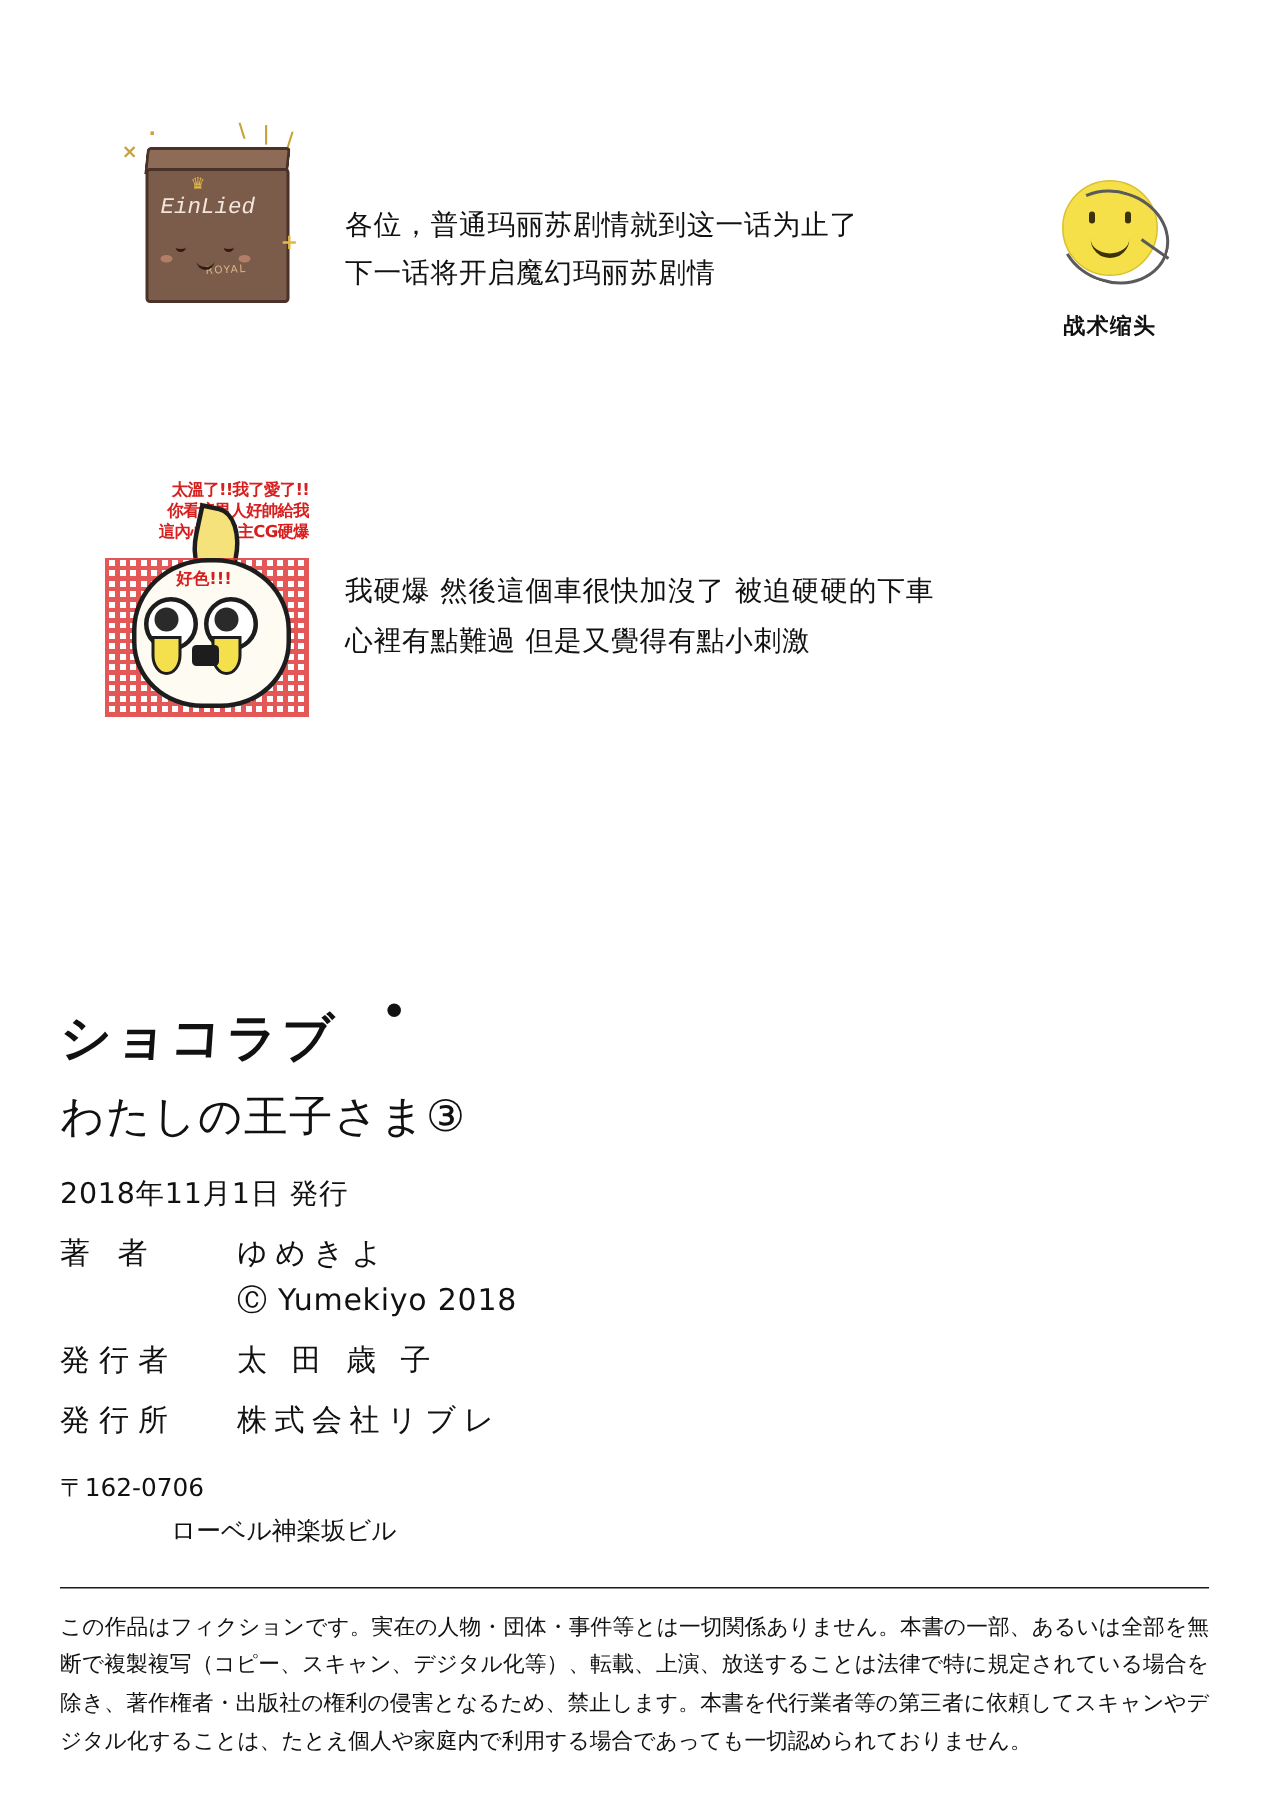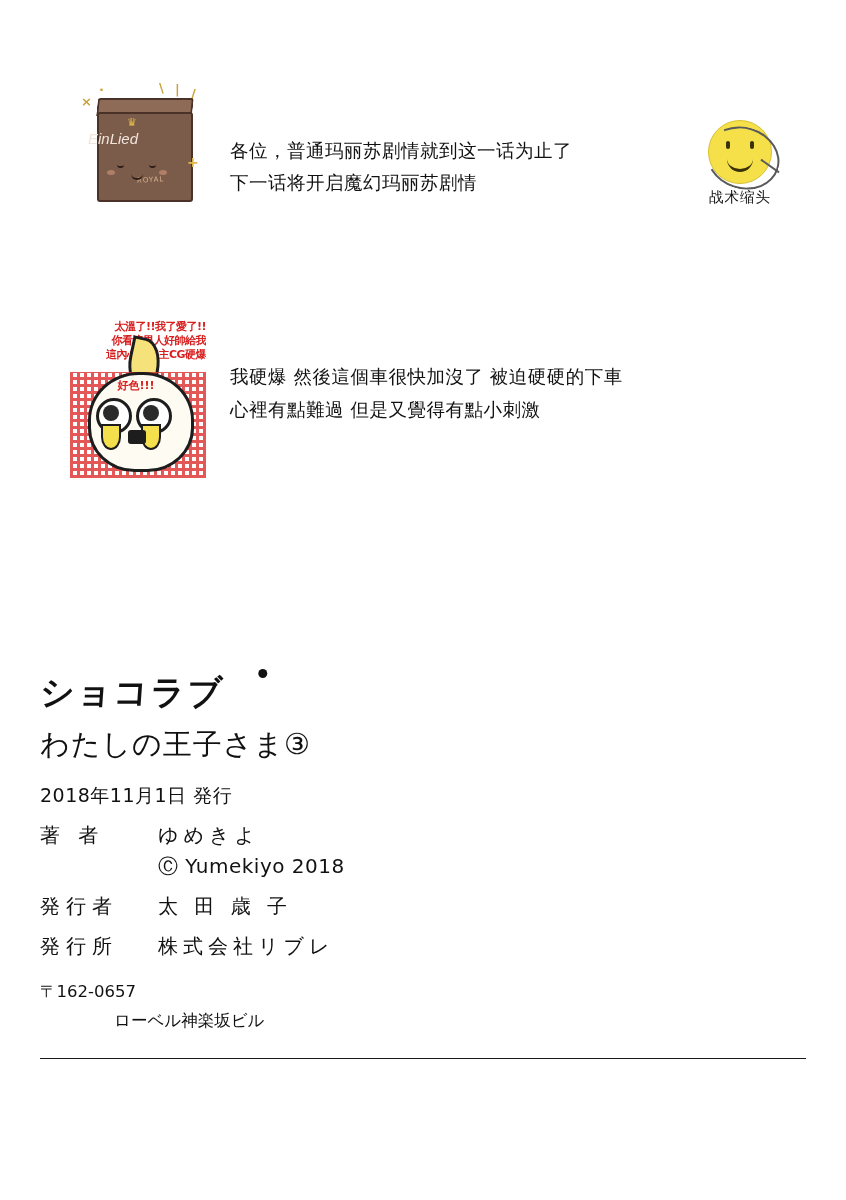--- a/index.html
+++ b/index.html
@@ -69,9 +69,9 @@
   }
   .carton-label {
     position: absolute;
-    left: 13px;
+    left: 32px;
     top: 50px;
-    font-family: Liberation Sans, sans-serif;
+    font-family: Liberation Mono, monospace;
     font-style: italic;
     font-size: 15px;
     color: #f2e6dc;

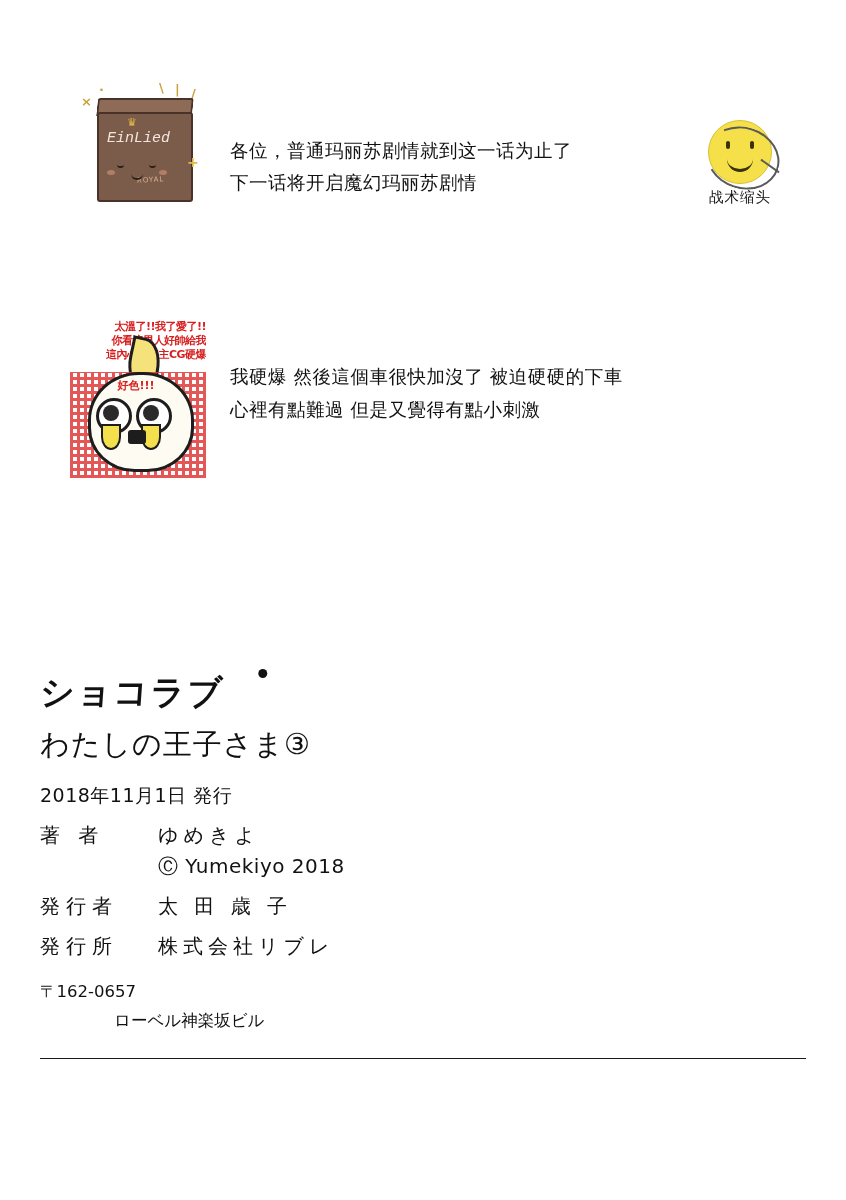--- a/index.html
+++ b/index.html
@@ -193,9 +193,9 @@
     transform: rotate(35deg);
   }
   #tactical-label {
-    margin-top: 4px;
+    margin-top: 24px;
     font-size: 14.5px;
-    font-weight: normal;
+    font-weight: bold;
     color: #111;
     letter-spacing: 1px;
   }

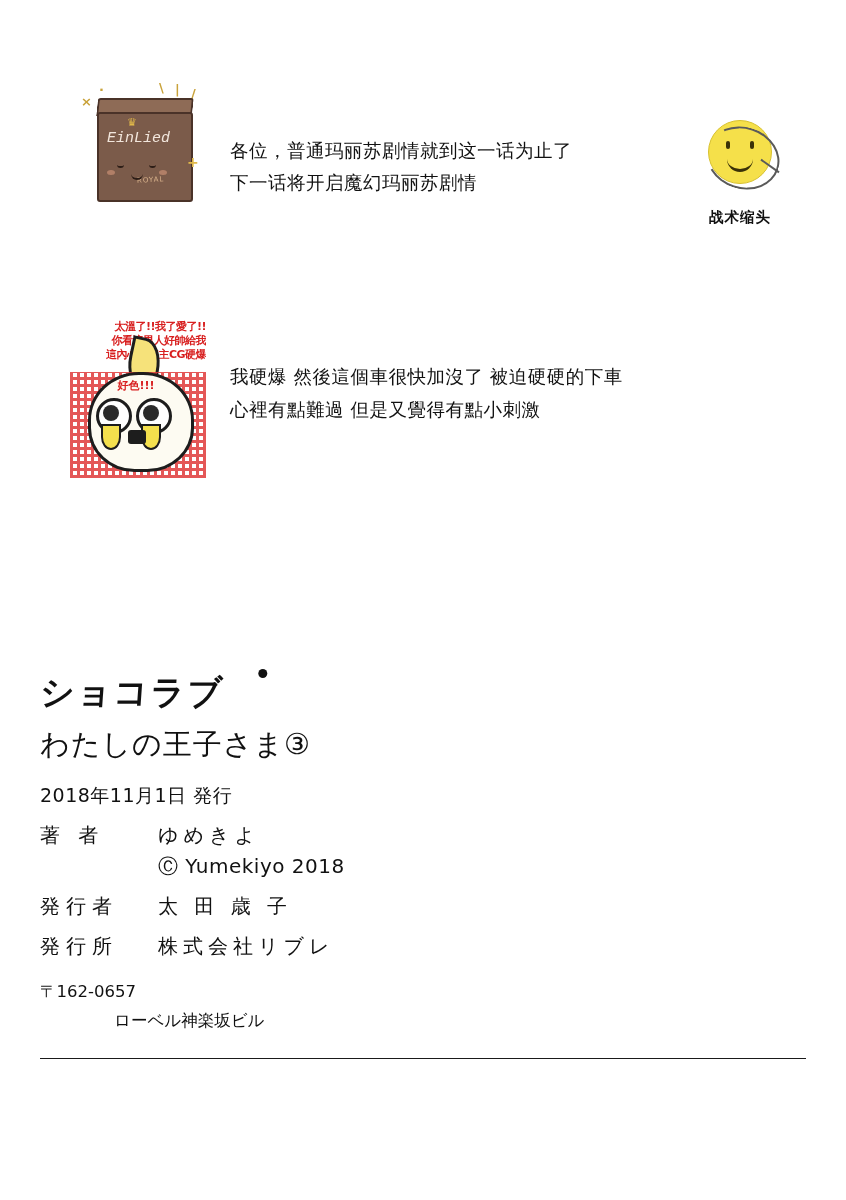--- a/index.html
+++ b/index.html
@@ -322,7 +322,7 @@
   #comment-text-2 {
     position: absolute;
     left: 170px;
-    top: 45px;
+    top: 63px;
     width: 560px;
     font-size: 18.5px;
     line-height: 1.8;

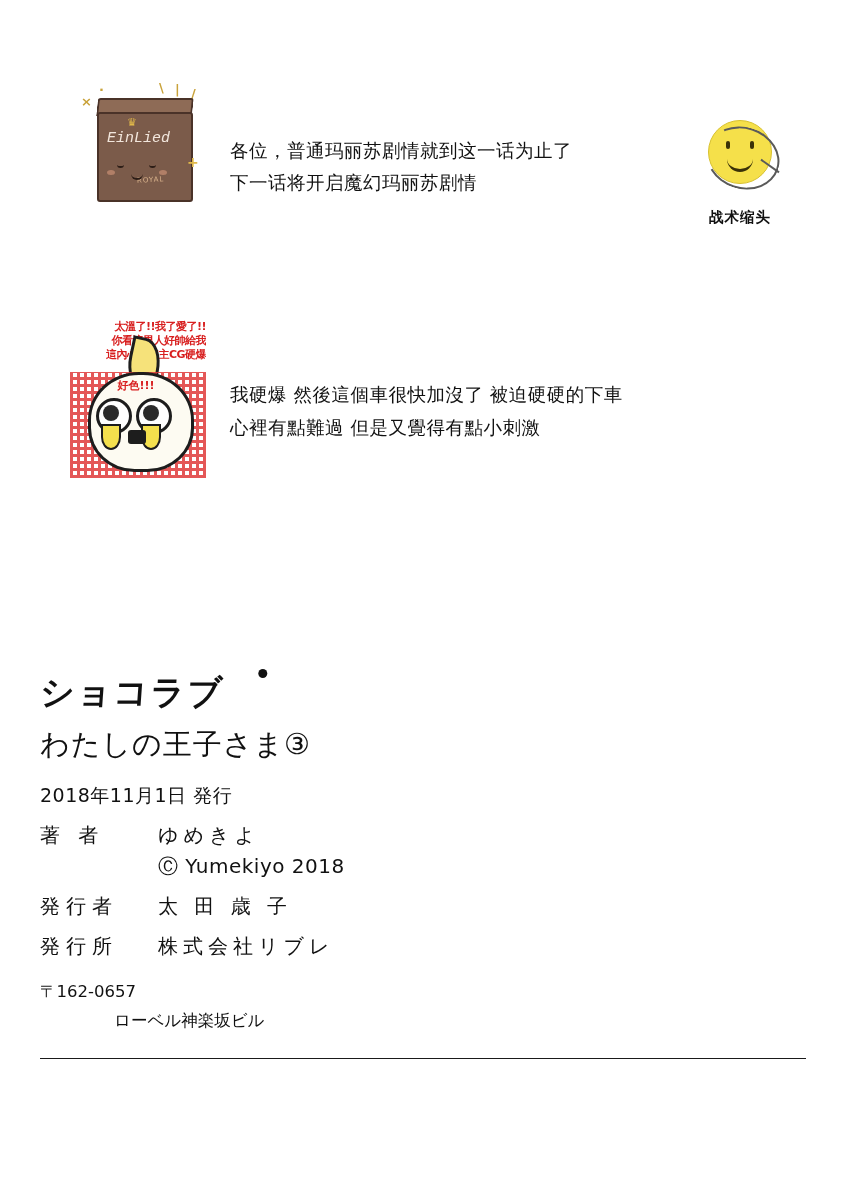--- a/index.html
+++ b/index.html
@@ -516,7 +516,7 @@
 
   <div id="address-block">
     <div class="addr-line1">
-      <span class="zip">〒162-0657</span>
+      <span class="zip">〒162-0706</span>
     </div>
     <div class="indent">ローベル神楽坂ビル</div>
   </div>

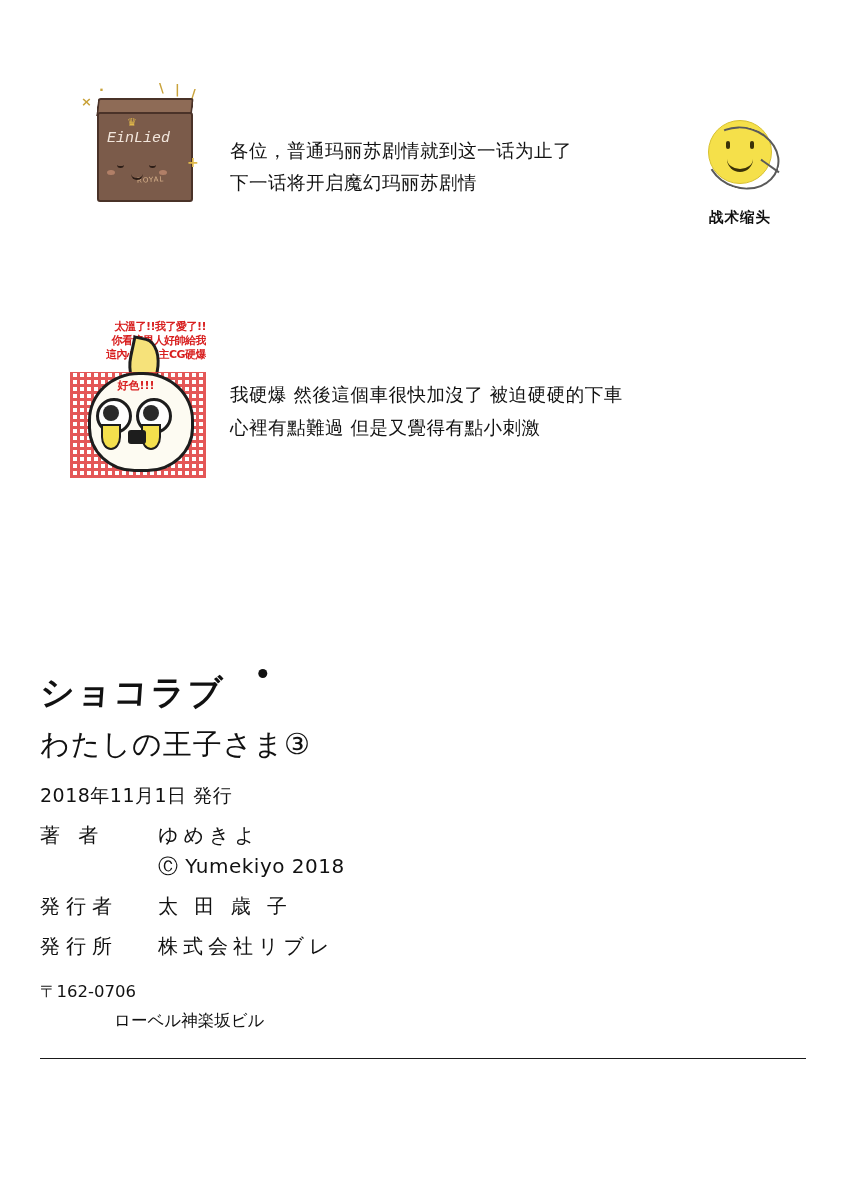--- a/index.html
+++ b/index.html
@@ -523,6 +523,7 @@
 
   <div id="divider"></div>
 
+  <div id="disclaimer">この作品はフィクションです。実在の人物・団体・事件等とは一切関係ありません。本書の一部、あるいは全部を無断で複製複写（コピー、スキャン、デジタル化等）、転載、上演、放送することは法律で特に規定されている場合を除き、著作権者・出版社の権利の侵害となるため、禁止します。本書を代行業者等の第三者に依頼してスキャンやデジタル化することは、たとえ個人や家庭内で利用する場合であっても一切認められておりません。</div>
 </div>
 
 </body></html>

